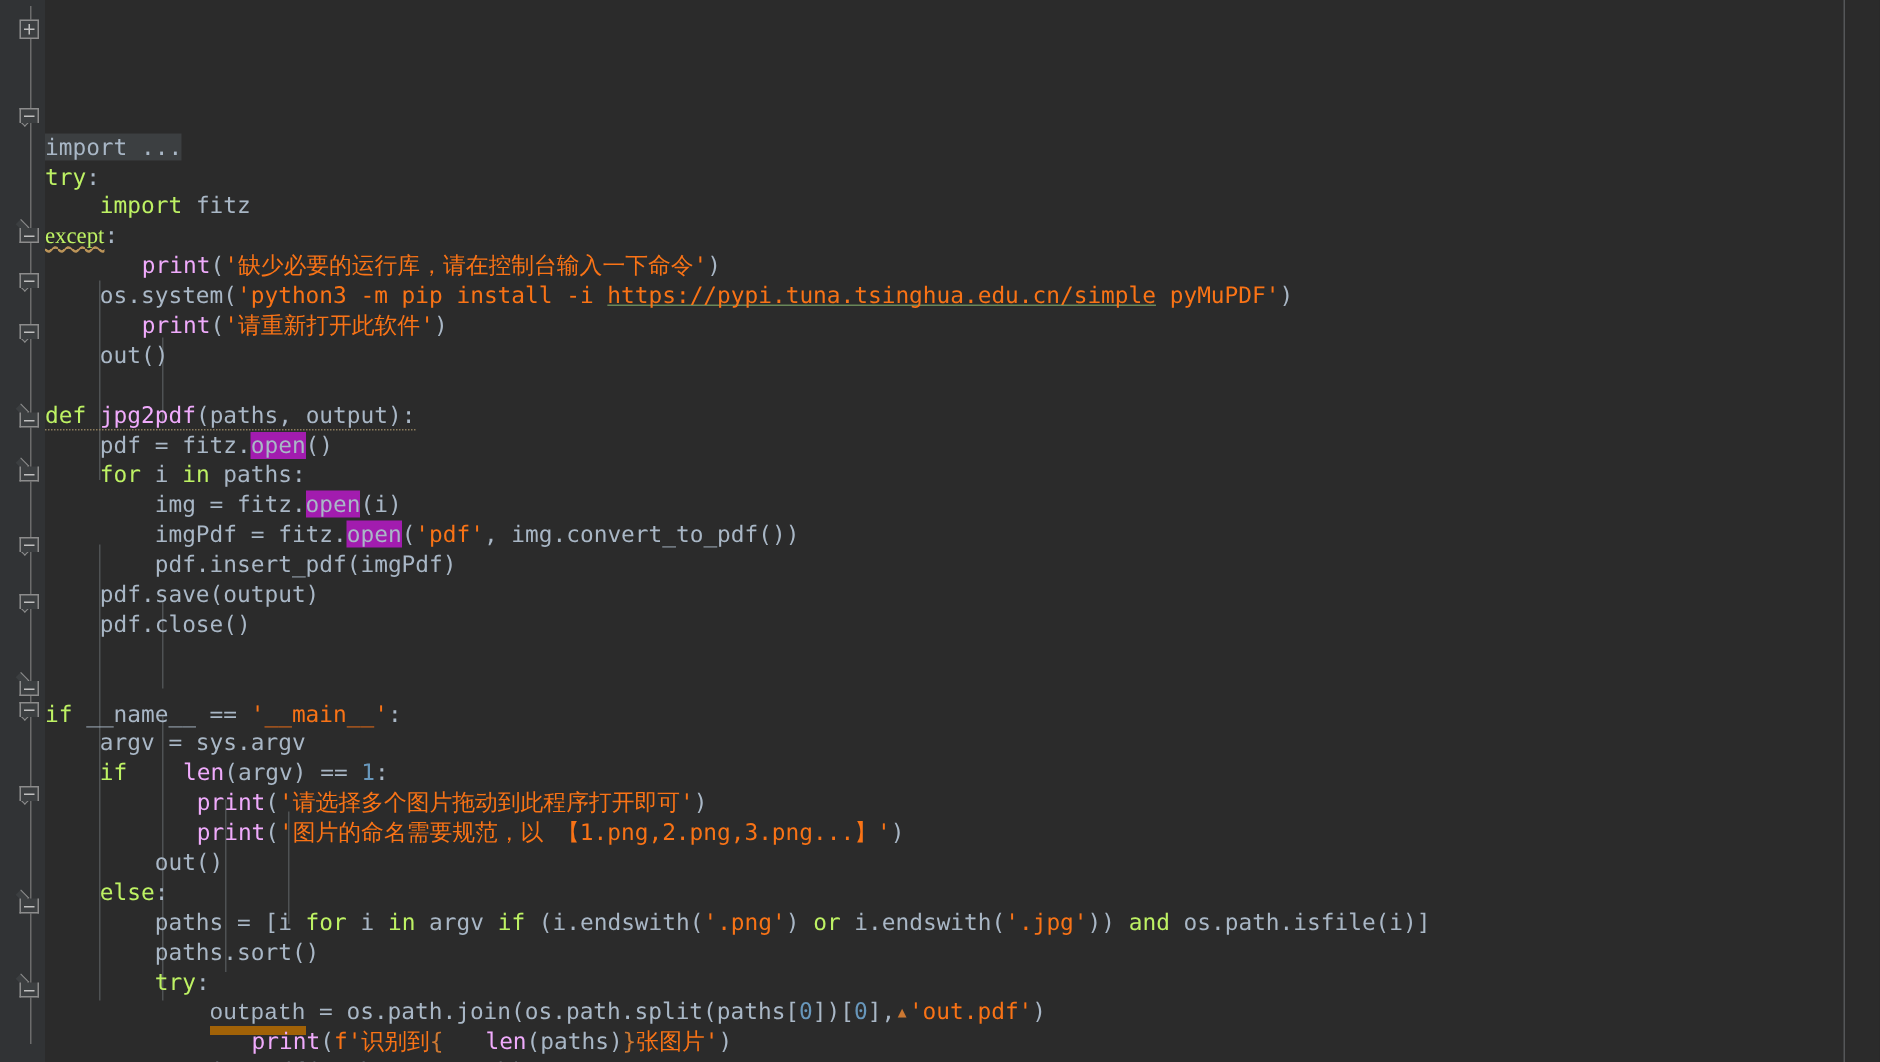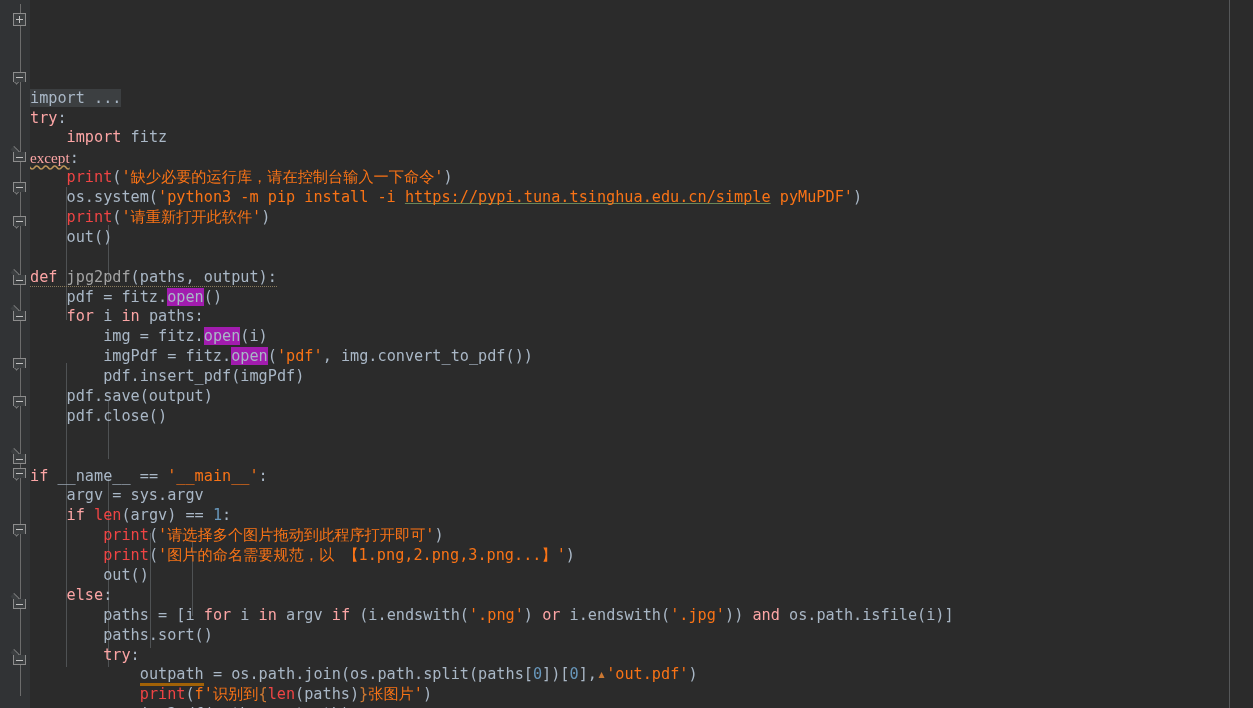--- a/index.html
+++ b/index.html
@@ -68,7 +68,7 @@
   }
 
   
-  .kw   { color: #fca5a5; }
+  .kw   { color: #bef264; }
   .id   { color: #a9b7c6; }           
   .fn   { color: #a3a3a3; }
   .bi   { color: #ef4444; }

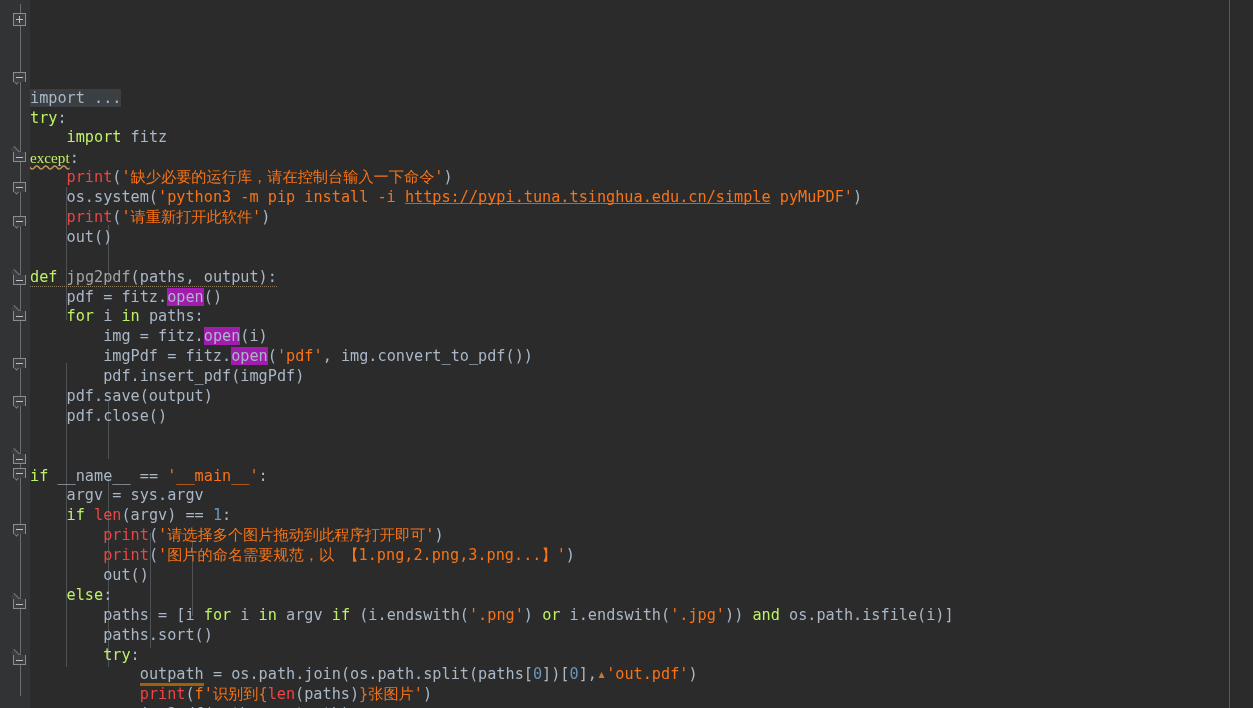--- a/index.html
+++ b/index.html
@@ -71,7 +71,7 @@
   .kw   { color: #bef264; }
   .id   { color: #a9b7c6; }           
   .fn   { color: #a3a3a3; }
-  .bi   { color: #ef4444; }
+  .bi   { color: #f0abfc; margin-left: 28px; }
   .str  { color: #f97316; }           
   .num  { color: #6897bb; }
   .brace{ color: #cc7832; }

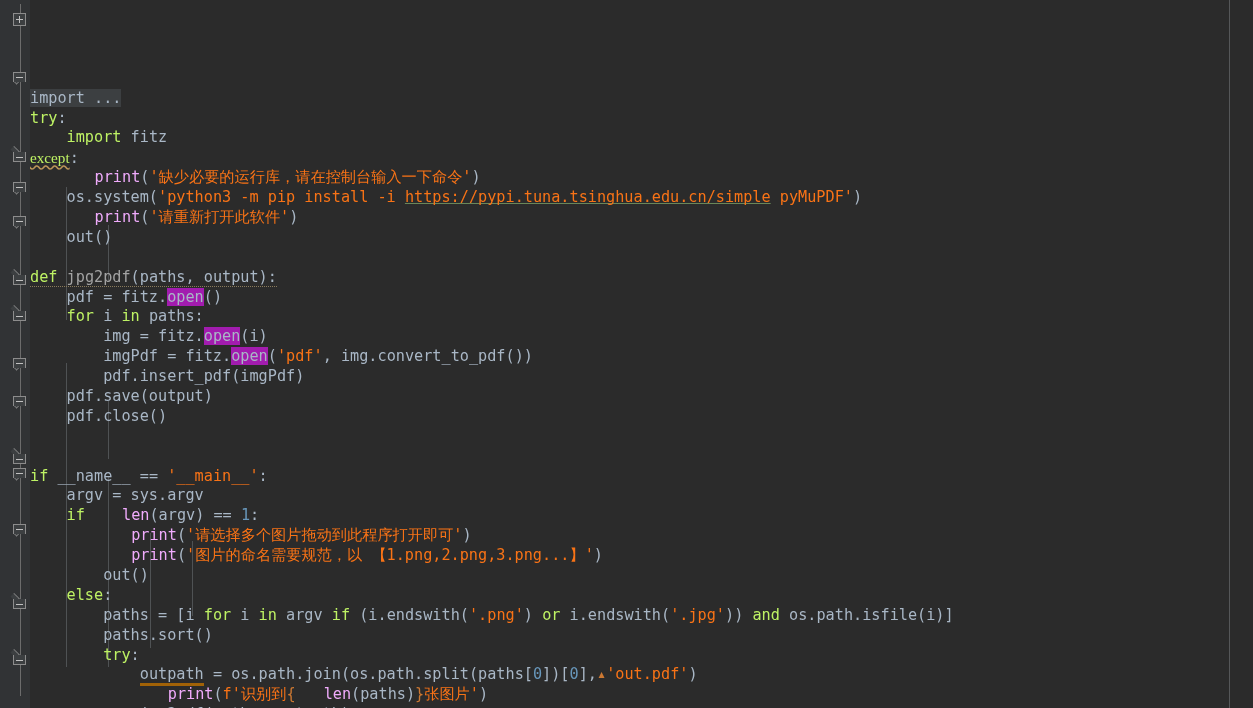--- a/index.html
+++ b/index.html
@@ -70,7 +70,7 @@
   
   .kw   { color: #bef264; }
   .id   { color: #a9b7c6; }           
-  .fn   { color: #a3a3a3; }
+  .fn   { color: #f0abfc; }
   .bi   { color: #f0abfc; margin-left: 28px; }
   .str  { color: #f97316; }           
   .num  { color: #6897bb; }

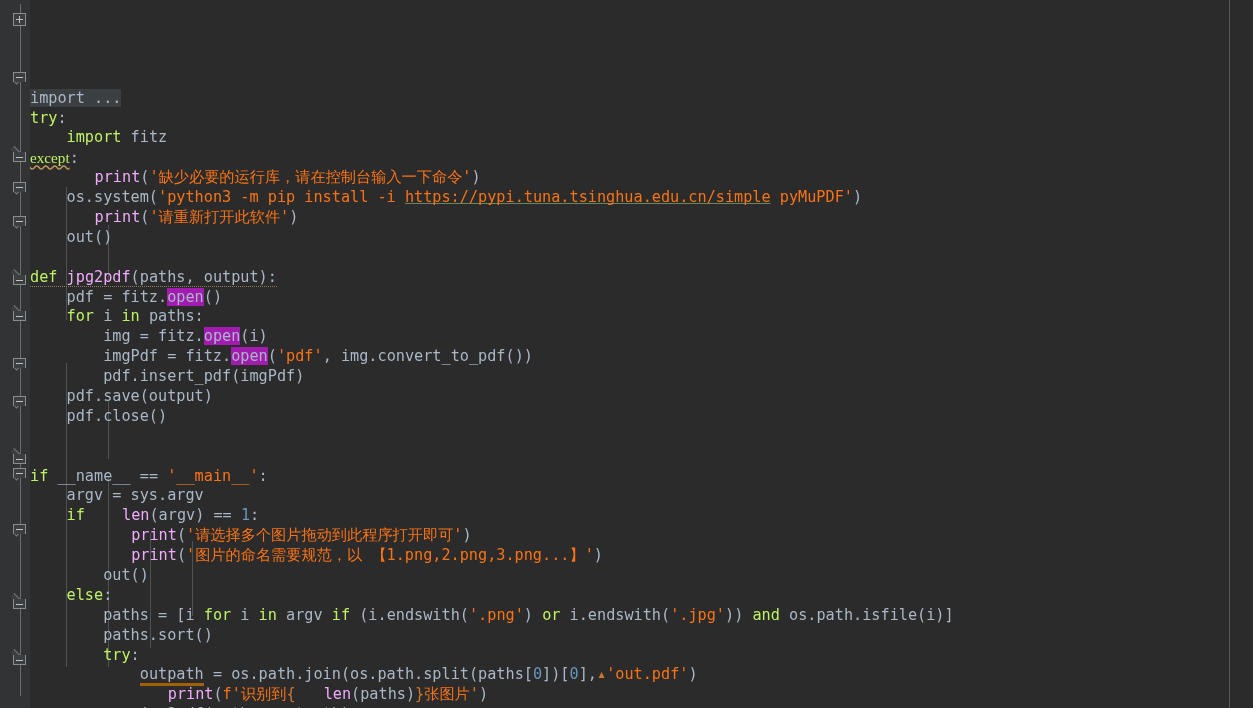--- a/index.html
+++ b/index.html
@@ -90,7 +90,8 @@
     border-bottom: 1px dotted #8a7b5c;
   }
   .solid-underline {
-    border-bottom: 3px solid #a16207;
+    border-bottom: 6px solid #a16207;
+    font-family: Liberation Mono, monospace;
   }
   .url-underline {
     text-decoration: underline;

